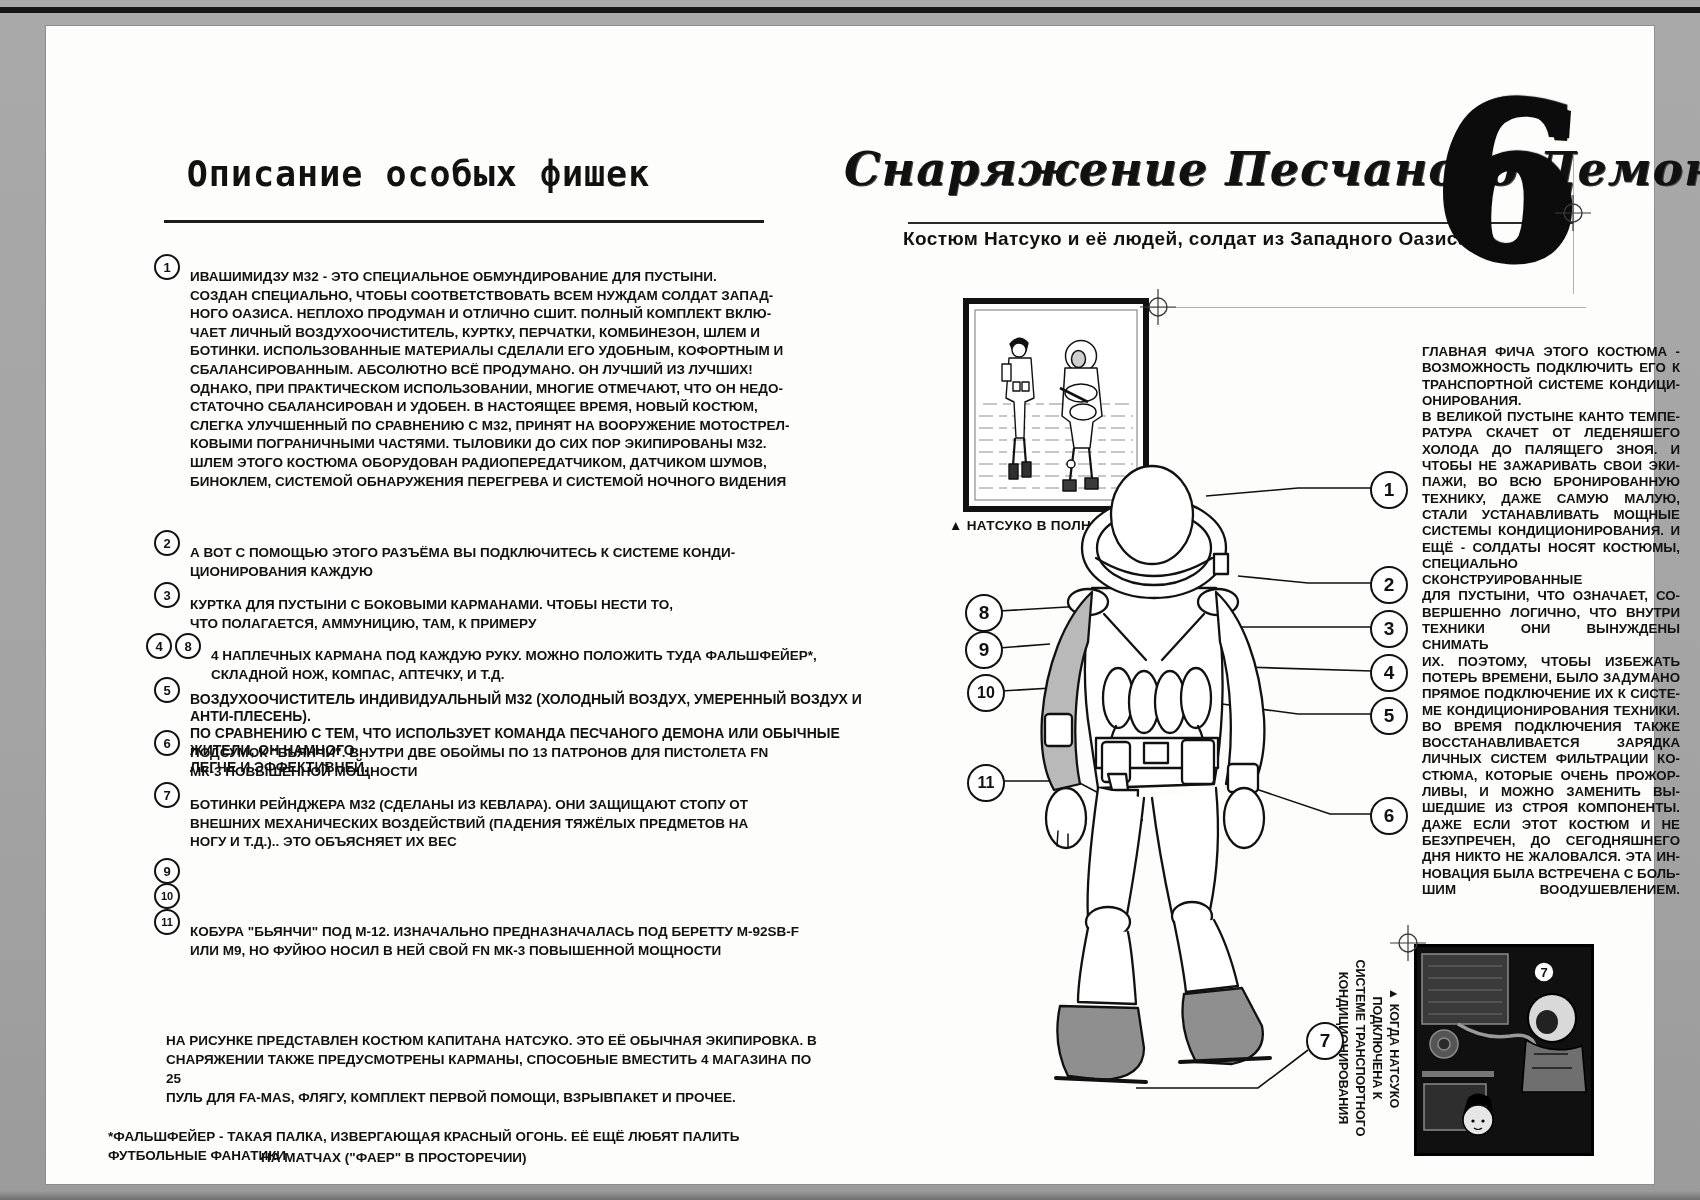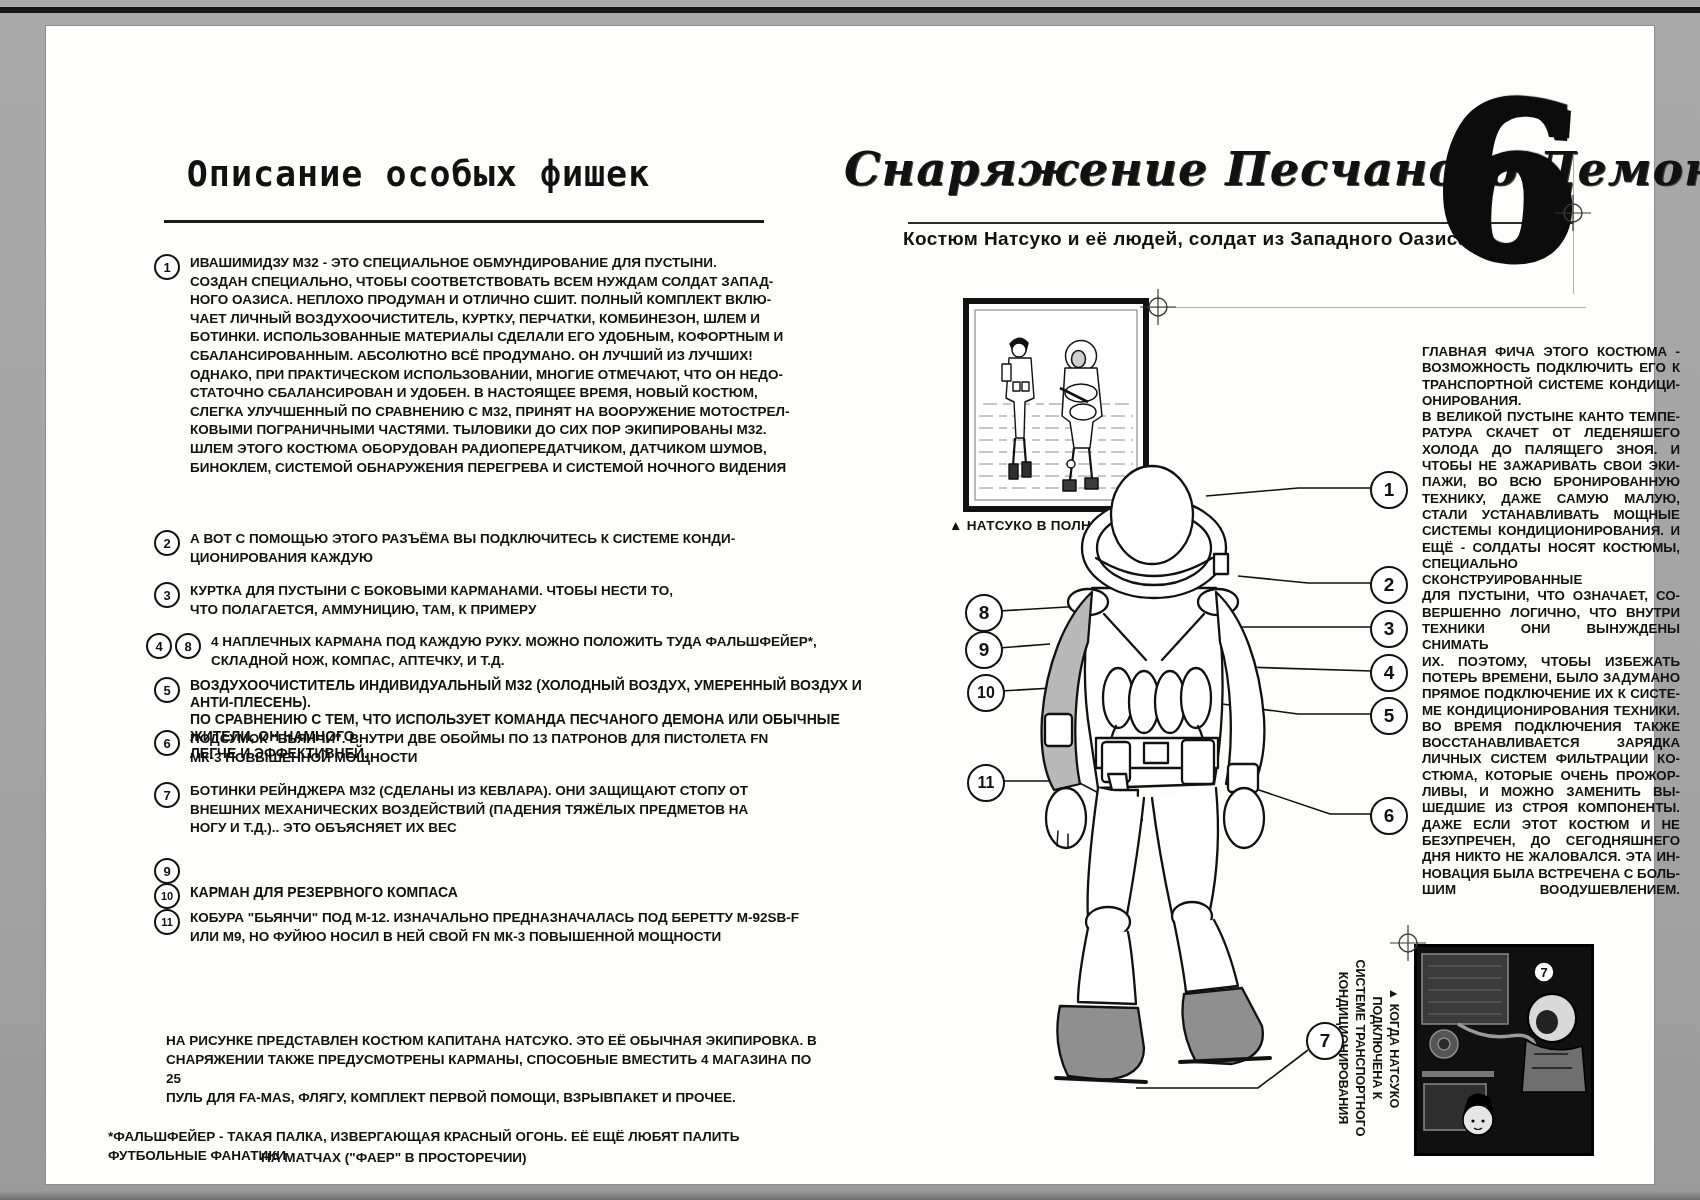--- a/index.html
+++ b/index.html
@@ -19,7 +19,7 @@
   .item{position:absolute;display:flex;align-items:flex-start;gap:10px;}
   .numwrap{display:flex;gap:3px;flex:none;padding-top:0px;}
   .num{display:flex;align-items:center;justify-content:center;width:22px;height:22px;border:2px solid #111;border-radius:50%;font-size:13px;font-weight:bold;background:#fff;flex:none;}
-  .itext{font-size:13.5px;line-height:18.6px;font-weight:bold;white-space:pre-line;}
+  .itext{font-size:13.5px;line-height:18.6px;font-weight:bold;white-space:pre-line;margin-top:14px;}
   .small .itext{font-size:14px;line-height:17px;}
   .closing{left:120px;top:1005px;width:660px;font-size:13.5px;line-height:19px;}
   .fnote1{left:62px;top:1101px;width:720px;font-size:13.5px;line-height:19px;}

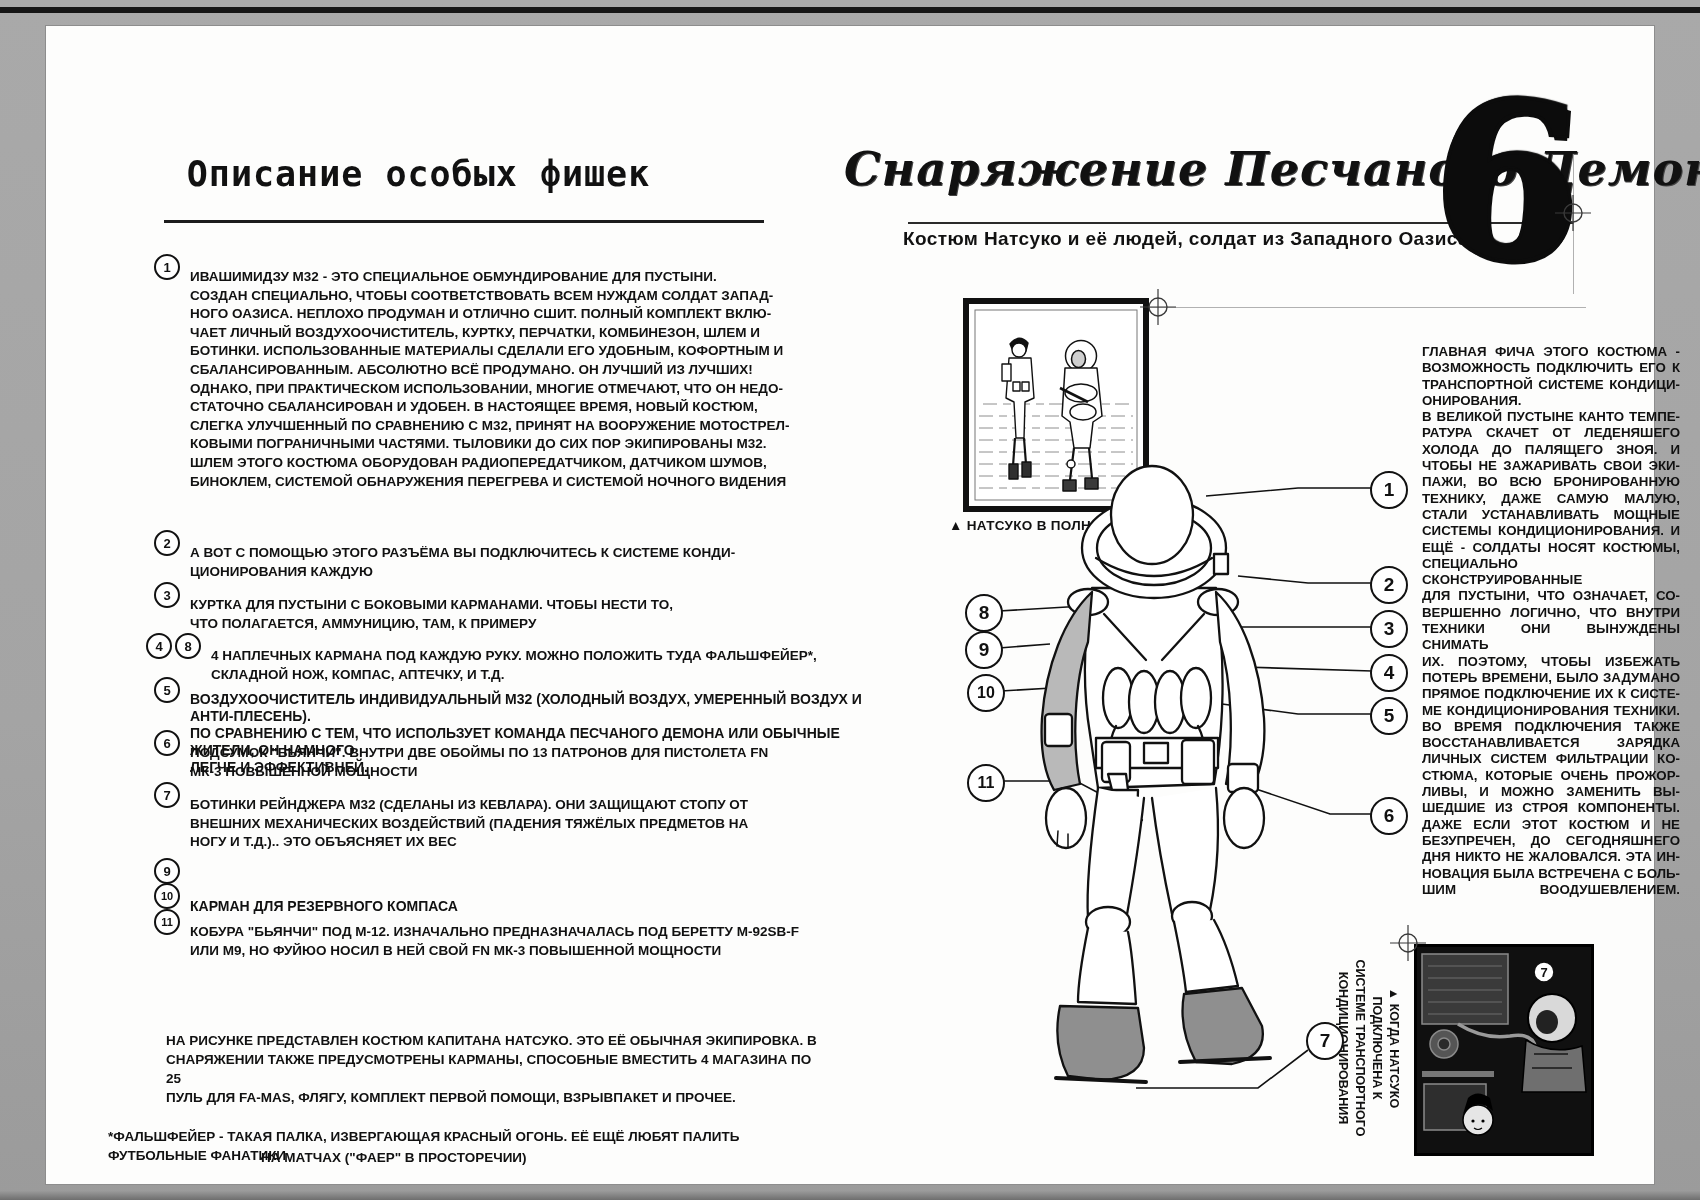--- a/index.html
+++ b/index.html
@@ -135,7 +135,6 @@
     <span class="numwrap">
         <span class="num" style="font-size:11px;">10</span>
       </span>
-    <span class="itext" style="width:620px;font-size:14px;">КАРМАН ДЛЯ РЕЗЕРВНОГО КОМПАСА</span>
   </div>
 
   <div class="item" style="left:108px;top:883px;">

